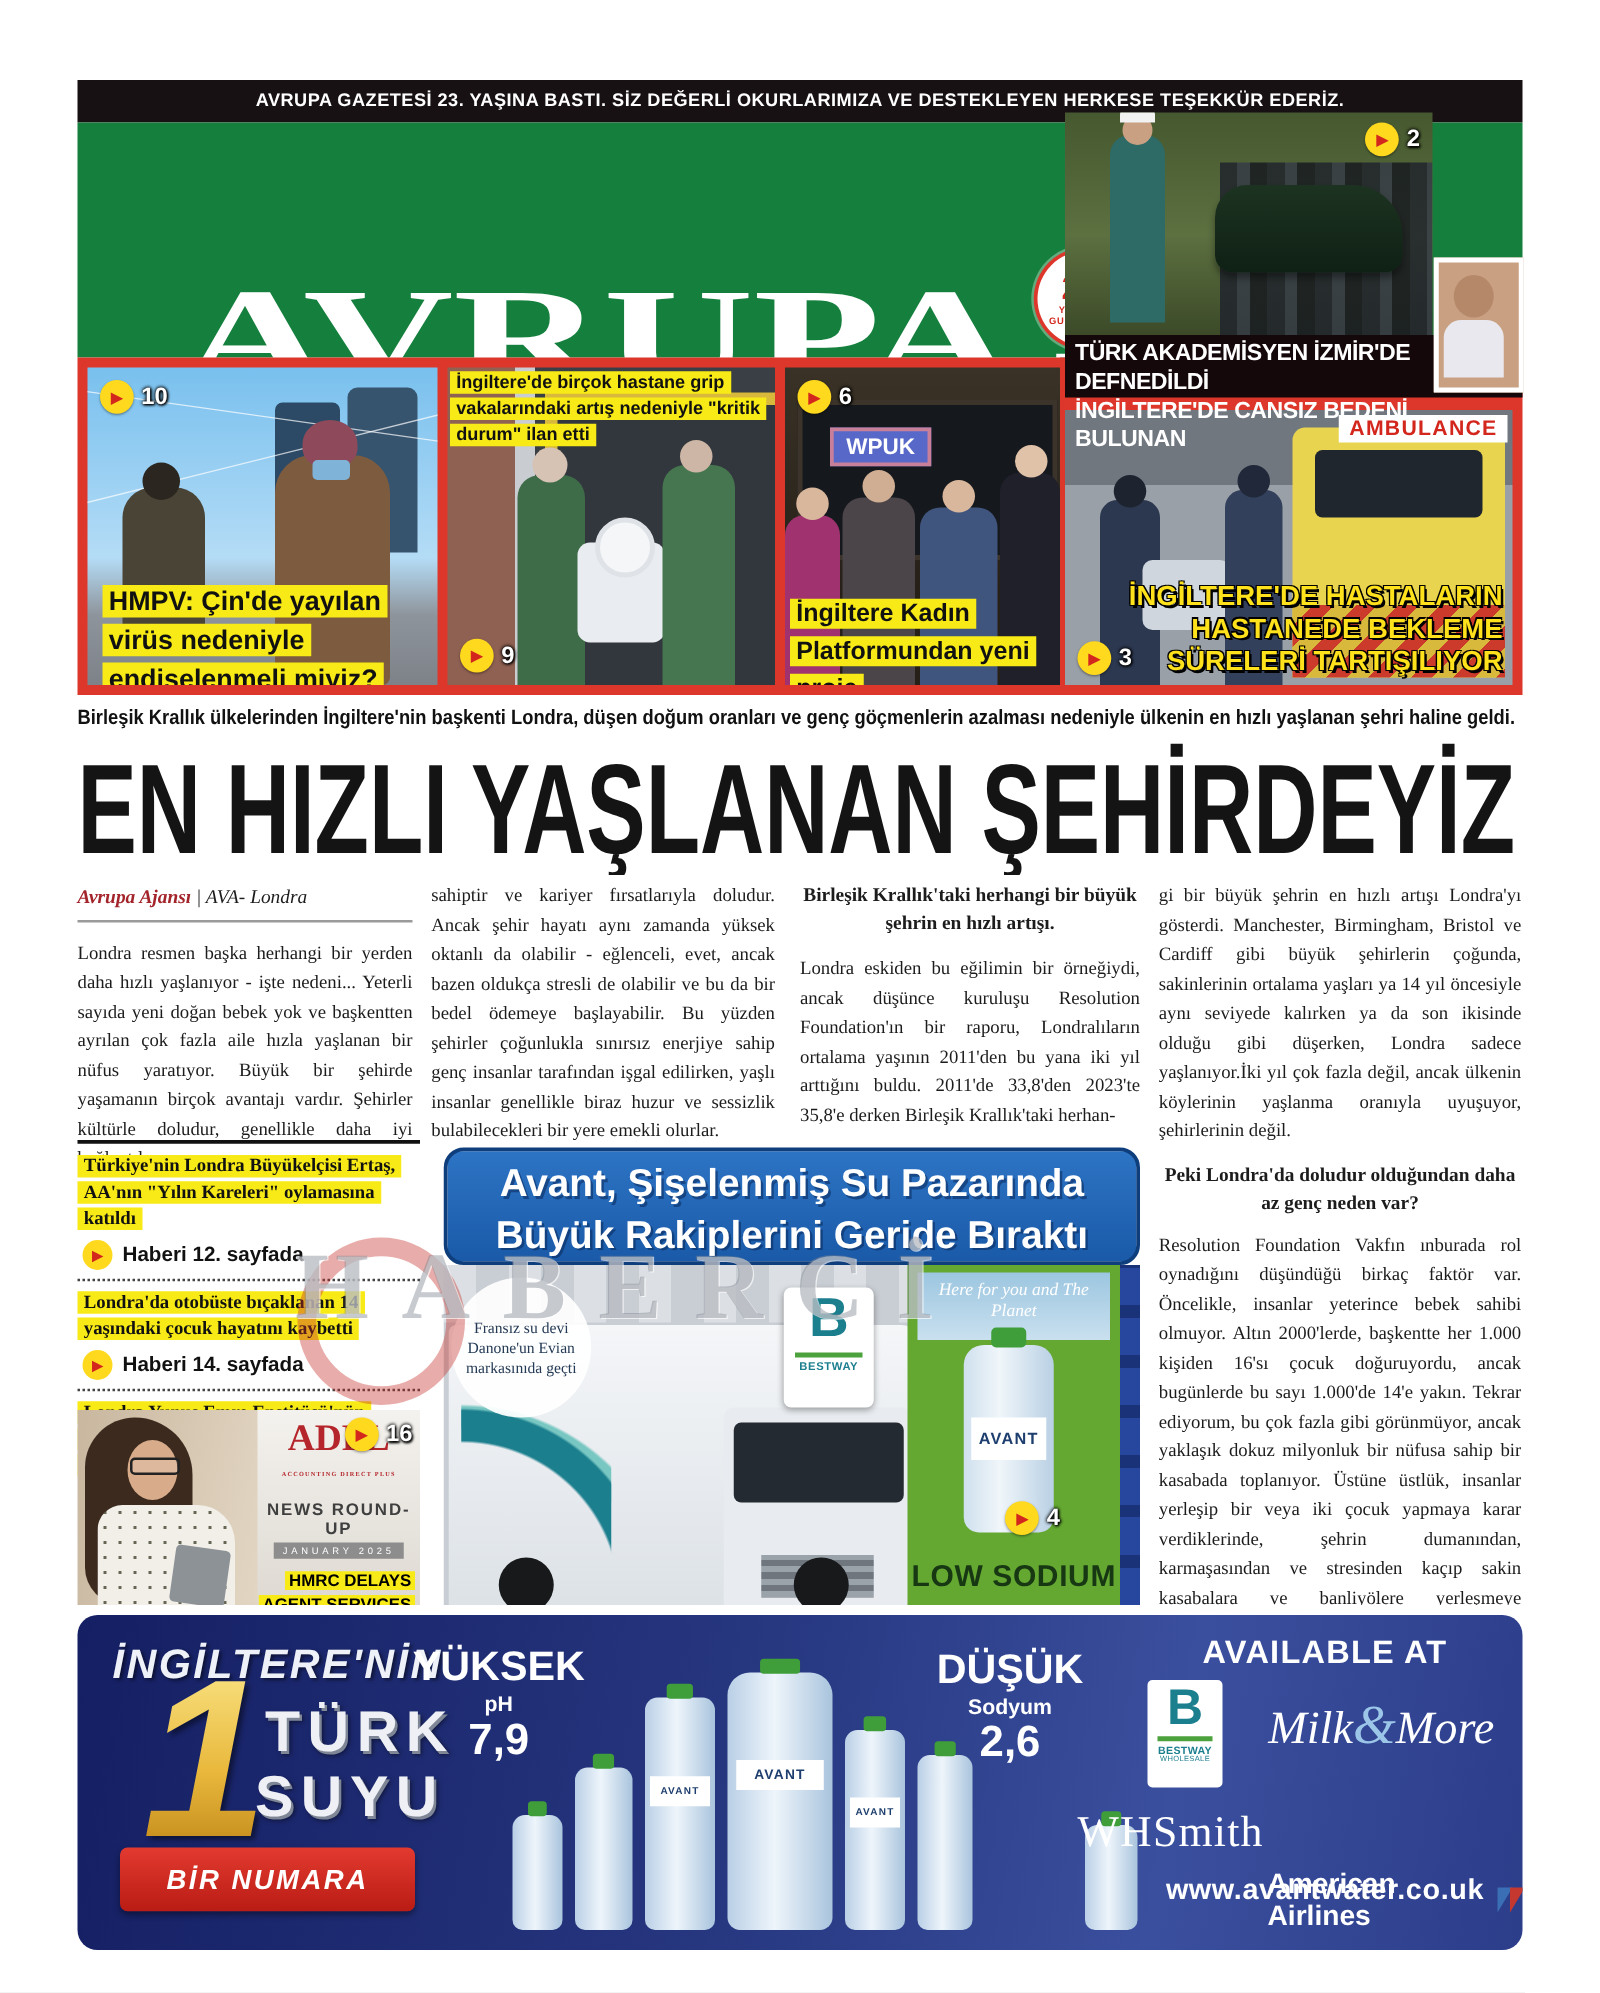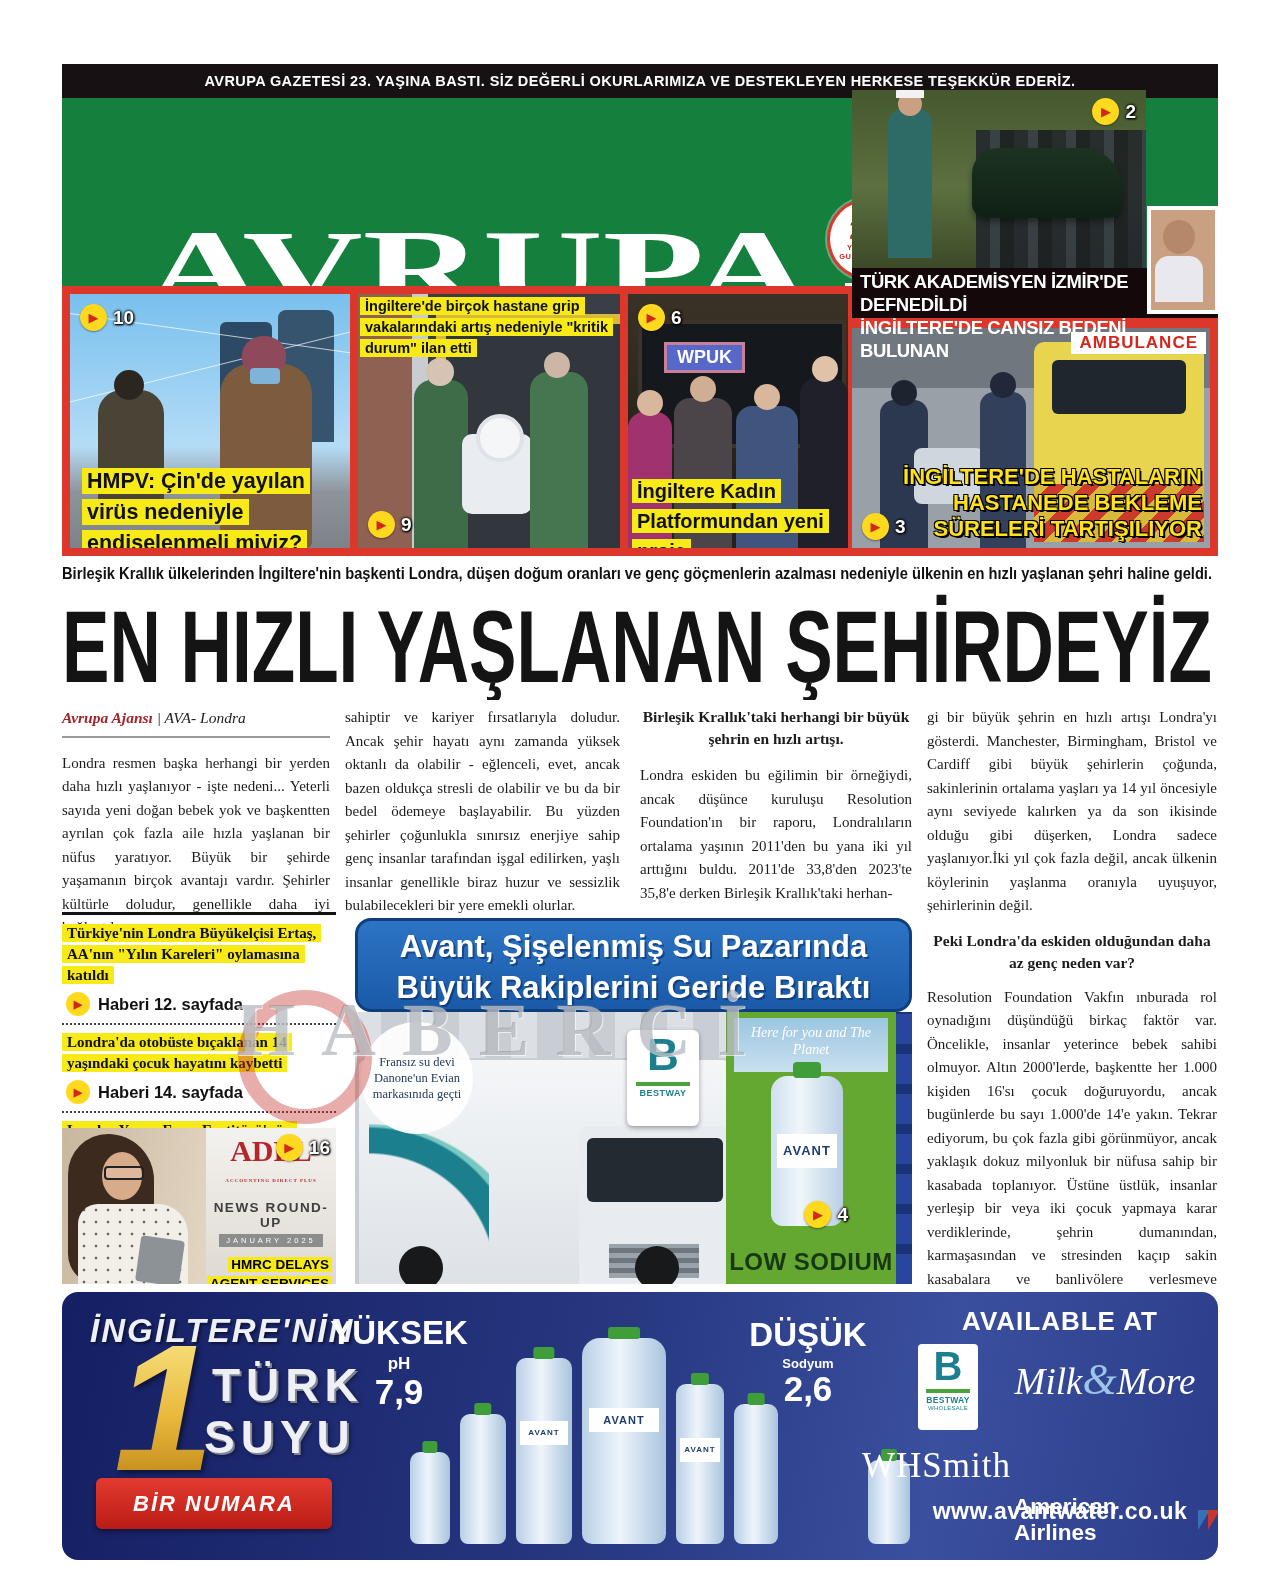--- a/index.html
+++ b/index.html
@@ -381,7 +381,7 @@
 
   <div class="col serif" style="left:927px;width:290px;top:706px;height:578px;overflow:hidden;">
     <p style="margin:0;">gi bir büyük şehrin en hızlı artışı Londra'yı gösterdi.  Manchester, Birmingham, Bristol ve Cardiff gibi büyük şehirlerin çoğunda, sakinlerinin ortalama yaşları ya 14 yıl öncesiyle aynı seviyede kalırken ya da son ikisinde olduğu gibi düşerken, Londra sadece yaşlanıyor.İki yıl çok fazla değil, ancak ülkenin köylerinin yaşlanma oranıyla uyuşuyor, şehirlerinin değil.</p>
-    <div class="cintro" style="margin:12px 0;">Peki Londra'da eskiden olduğundan daha az genç neden var?</div>
+    <div class="cintro" style="margin:12px 0;">Peki Londra'da doludur olduğundan daha az genç neden var?</div>
     <p style="margin:0;display:inline;">Resolution Foundation Vakfın ınburada rol oynadığını düşündüğü birkaç faktör var. Öncelikle, insanlar yeterince bebek sahibi olmuyor. Altın 2000'lerde, başkentte her 1.000 kişiden 16'sı çocuk doğuruyordu, ancak bugünlerde bu sayı 1.000'de 14'e yakın. Tekrar ediyorum, bu çok fazla gibi görünmüyor, ancak yaklaşık dokuz milyonluk bir nüfusa sahip bir kasabada toplanıyor. Üstüne üstlük, insanlar yerleşip bir veya iki çocuk yapmaya karar verdiklerinde, şehrin dumanından, karmaşasından ve stresinden kaçıp sakin kasabalara ve banliyölere yerleşmeye eğilimlidirler; bu da ortalama yaşın düşmesine çok şey katacak genç aileleri ellerinden alır. </p>
   </div>
 

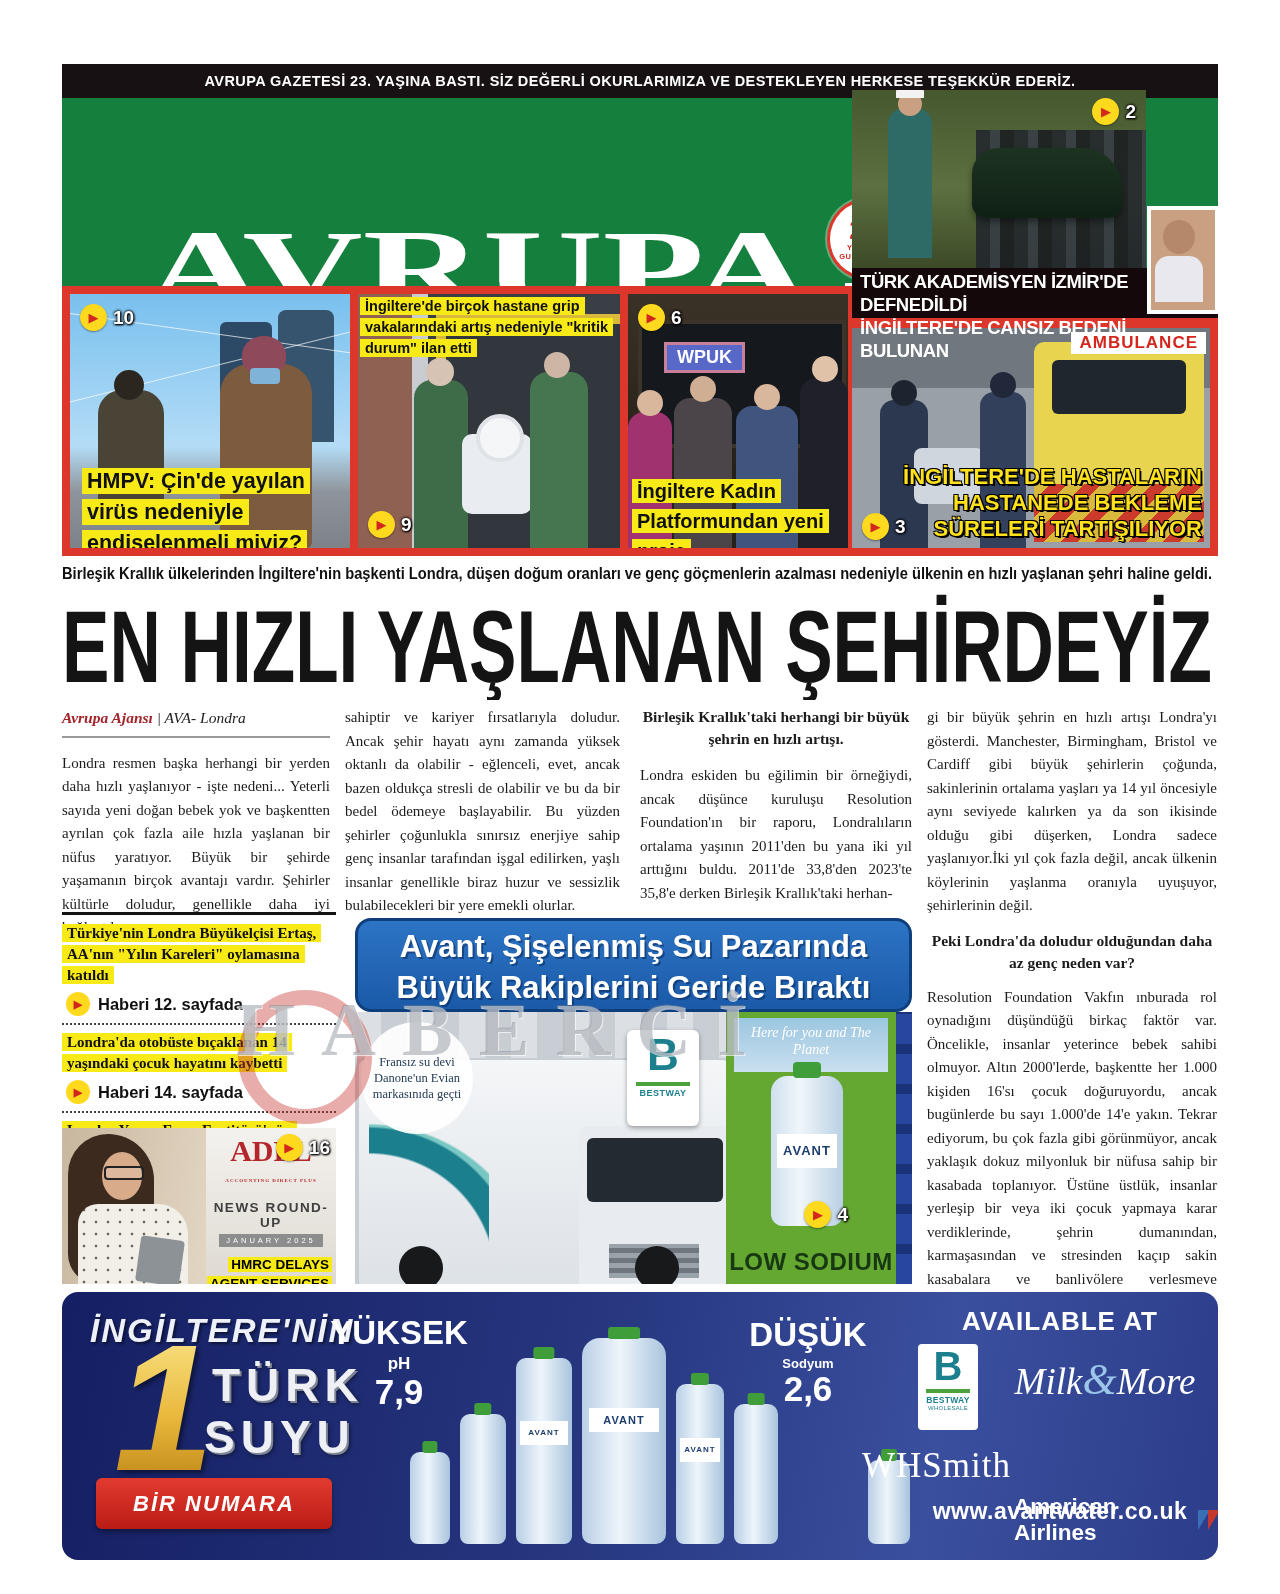--- a/index.html
+++ b/index.html
@@ -198,7 +198,7 @@
   .yuksek .v{font-size:35px;font-weight:bold;line-height:36px;}
   .dusuk{left:676px;top:24px;width:140px;text-align:center;}
   .dusuk .t{font-size:33px;font-weight:bold;}
-  .dusuk .ph{font-size:13px;font-weight:bold;margin-top:2px;}
+  .dusuk .ph{font-size:17px;font-weight:bold;margin-top:2px;}
   .dusuk .v{font-size:35px;font-weight:bold;line-height:36px;}
 
   .bottle-row .bt{position:absolute;bottom:16px;background:linear-gradient(90deg,#b9cfe6,#eef5fb 45%,#a9c4dd);border-radius:10px 10px 8px 8px;}

